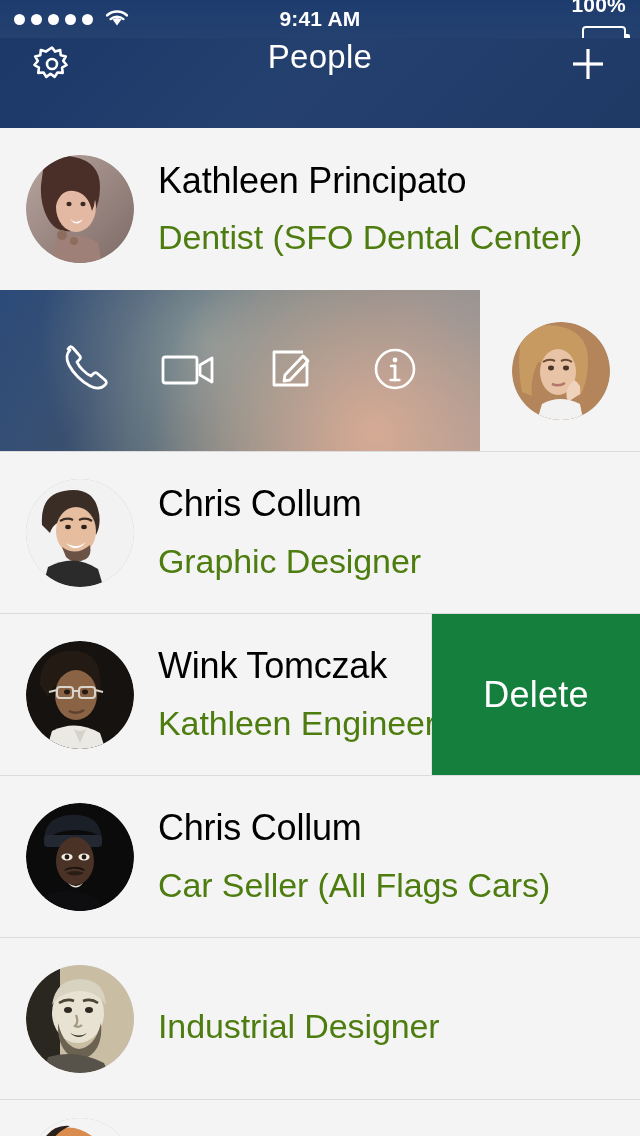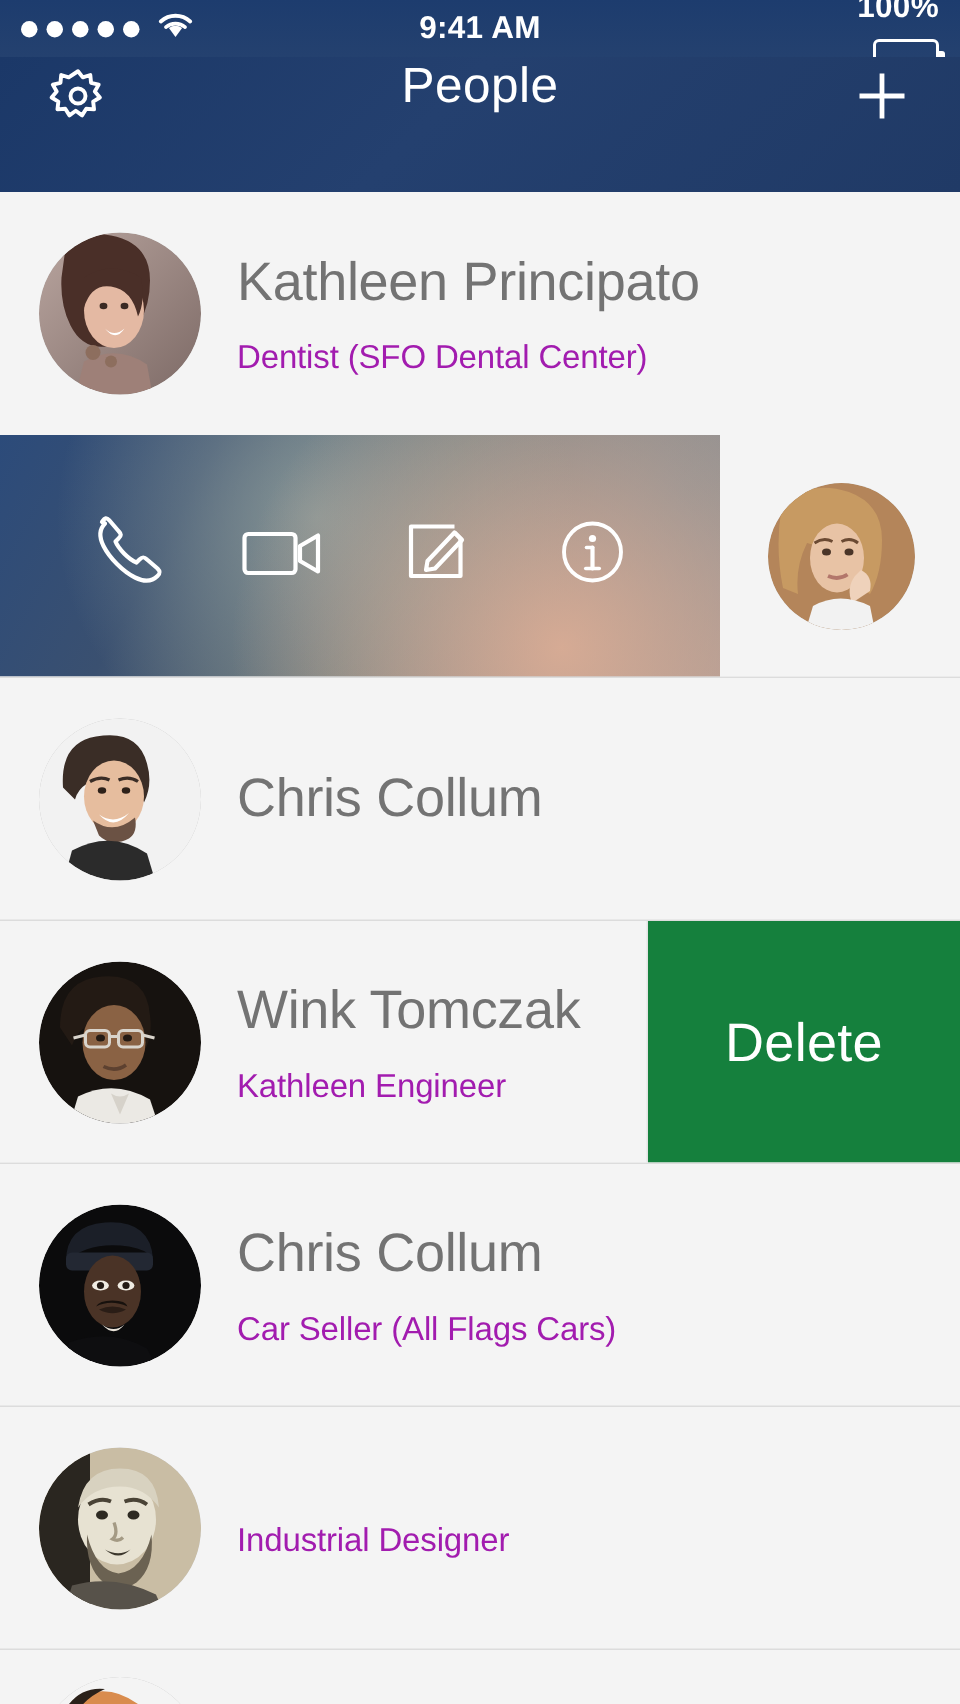--- a/index.html
+++ b/index.html
@@ -90,7 +90,7 @@
   .avatar svg{ display:block; width:100%; height:100%; }
   .row-text{ margin-left:24px; min-width:0; }
   .row-name{
-    font-size:36px; font-weight:400; color:#737373;
+    font-size:36px; font-weight:400; color:#000000;
     letter-spacing:-0.2px; line-height:1.12;
     white-space:nowrap;
   }

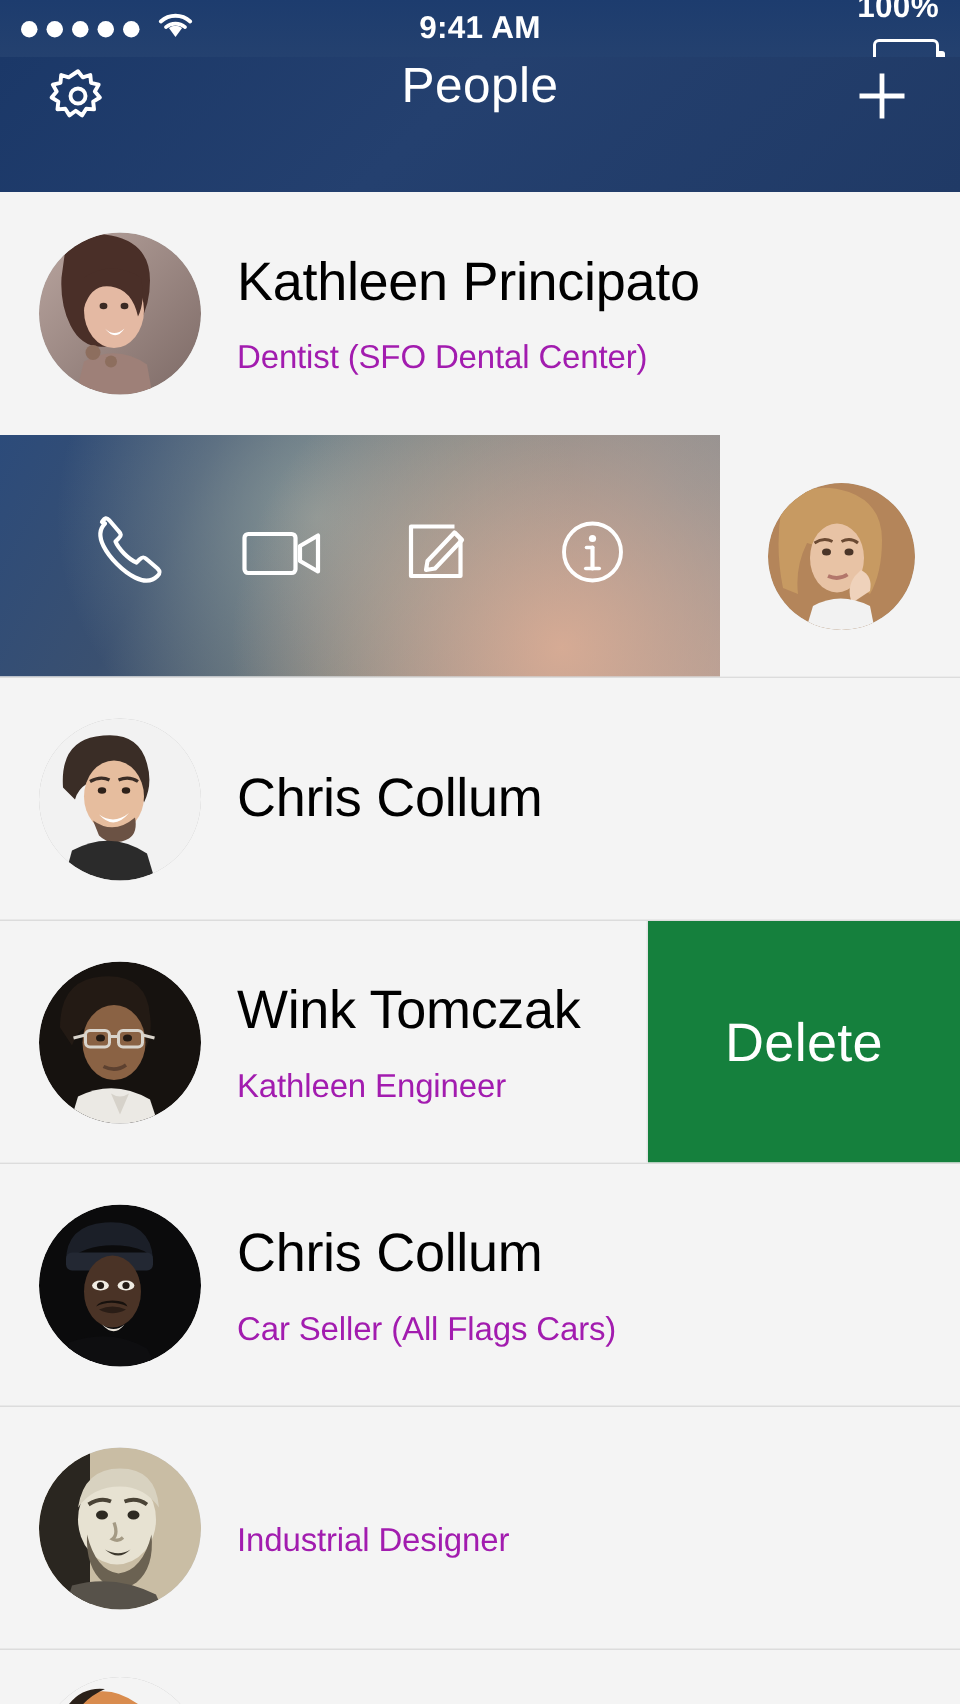--- a/index.html
+++ b/index.html
@@ -95,7 +95,7 @@
     white-space:nowrap;
   }
   .row-sub{
-    font-size:22px; color:#a21caf; margin-top:17px;
+    font-size:34px; color:#4d7c0f; margin-top:17px;
     letter-spacing:-0.1px; line-height:1.15;
     white-space:nowrap;
   }

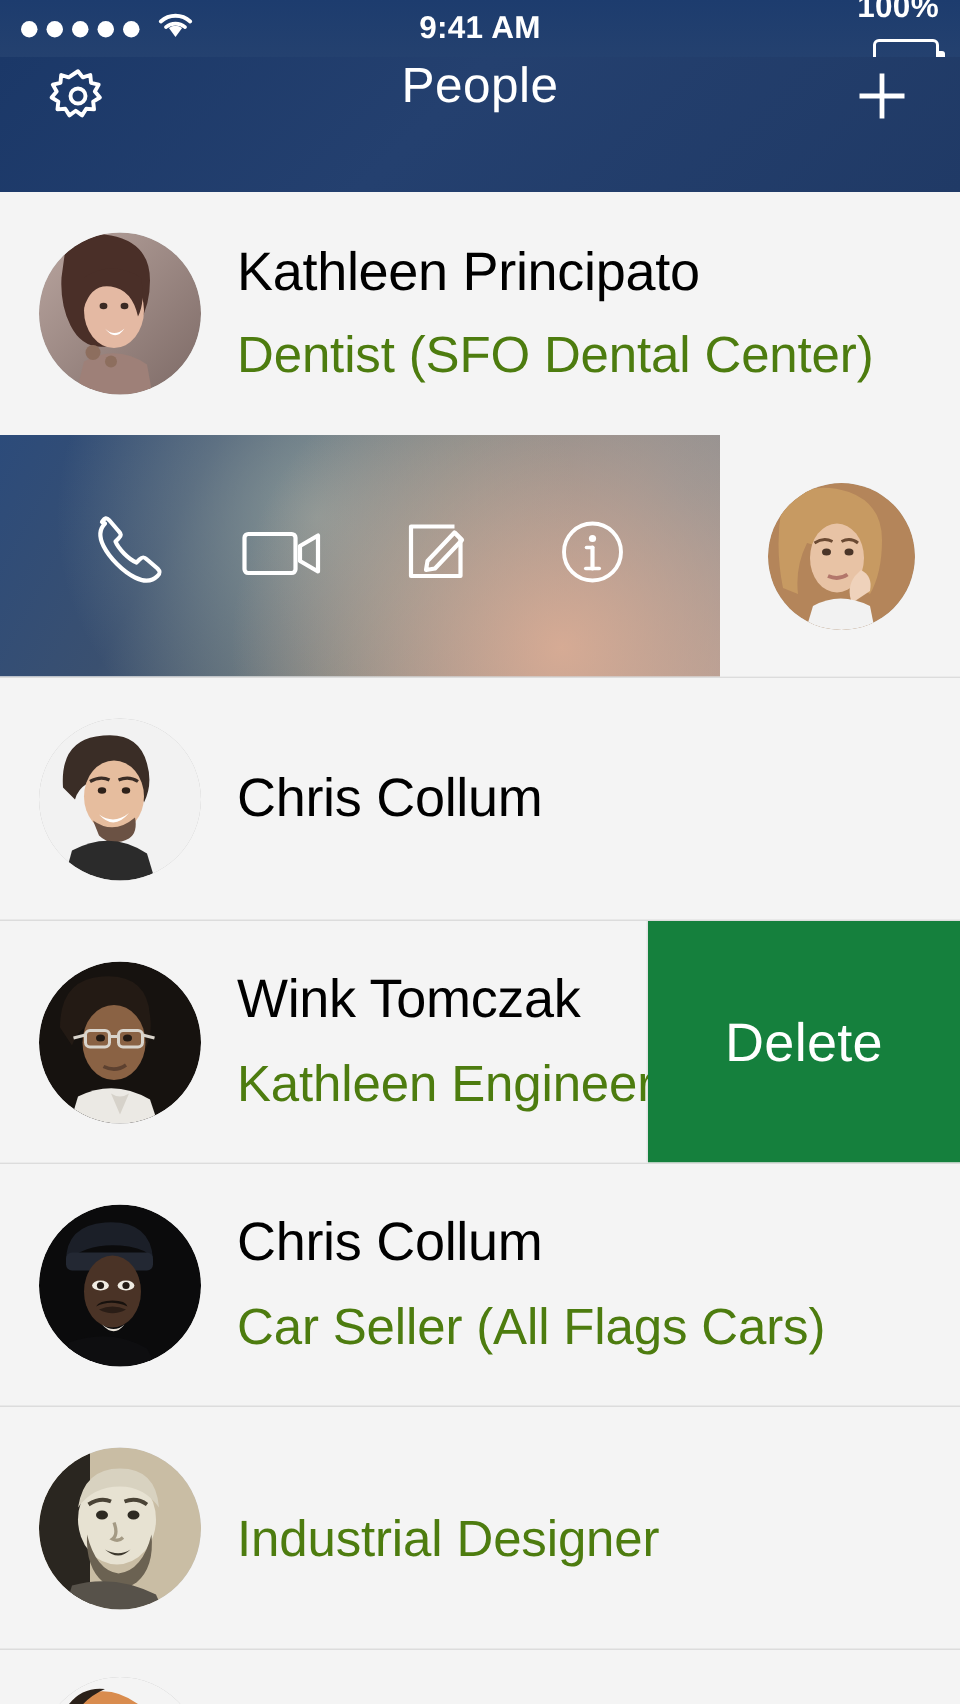--- a/index.html
+++ b/index.html
@@ -349,6 +349,7 @@
     </div>
     <div class="row-text">
       <div class="row-name">Chris Collum</div>
+      <div class="row-sub">Graphic Designer</div>
     </div>
   </div>
 

